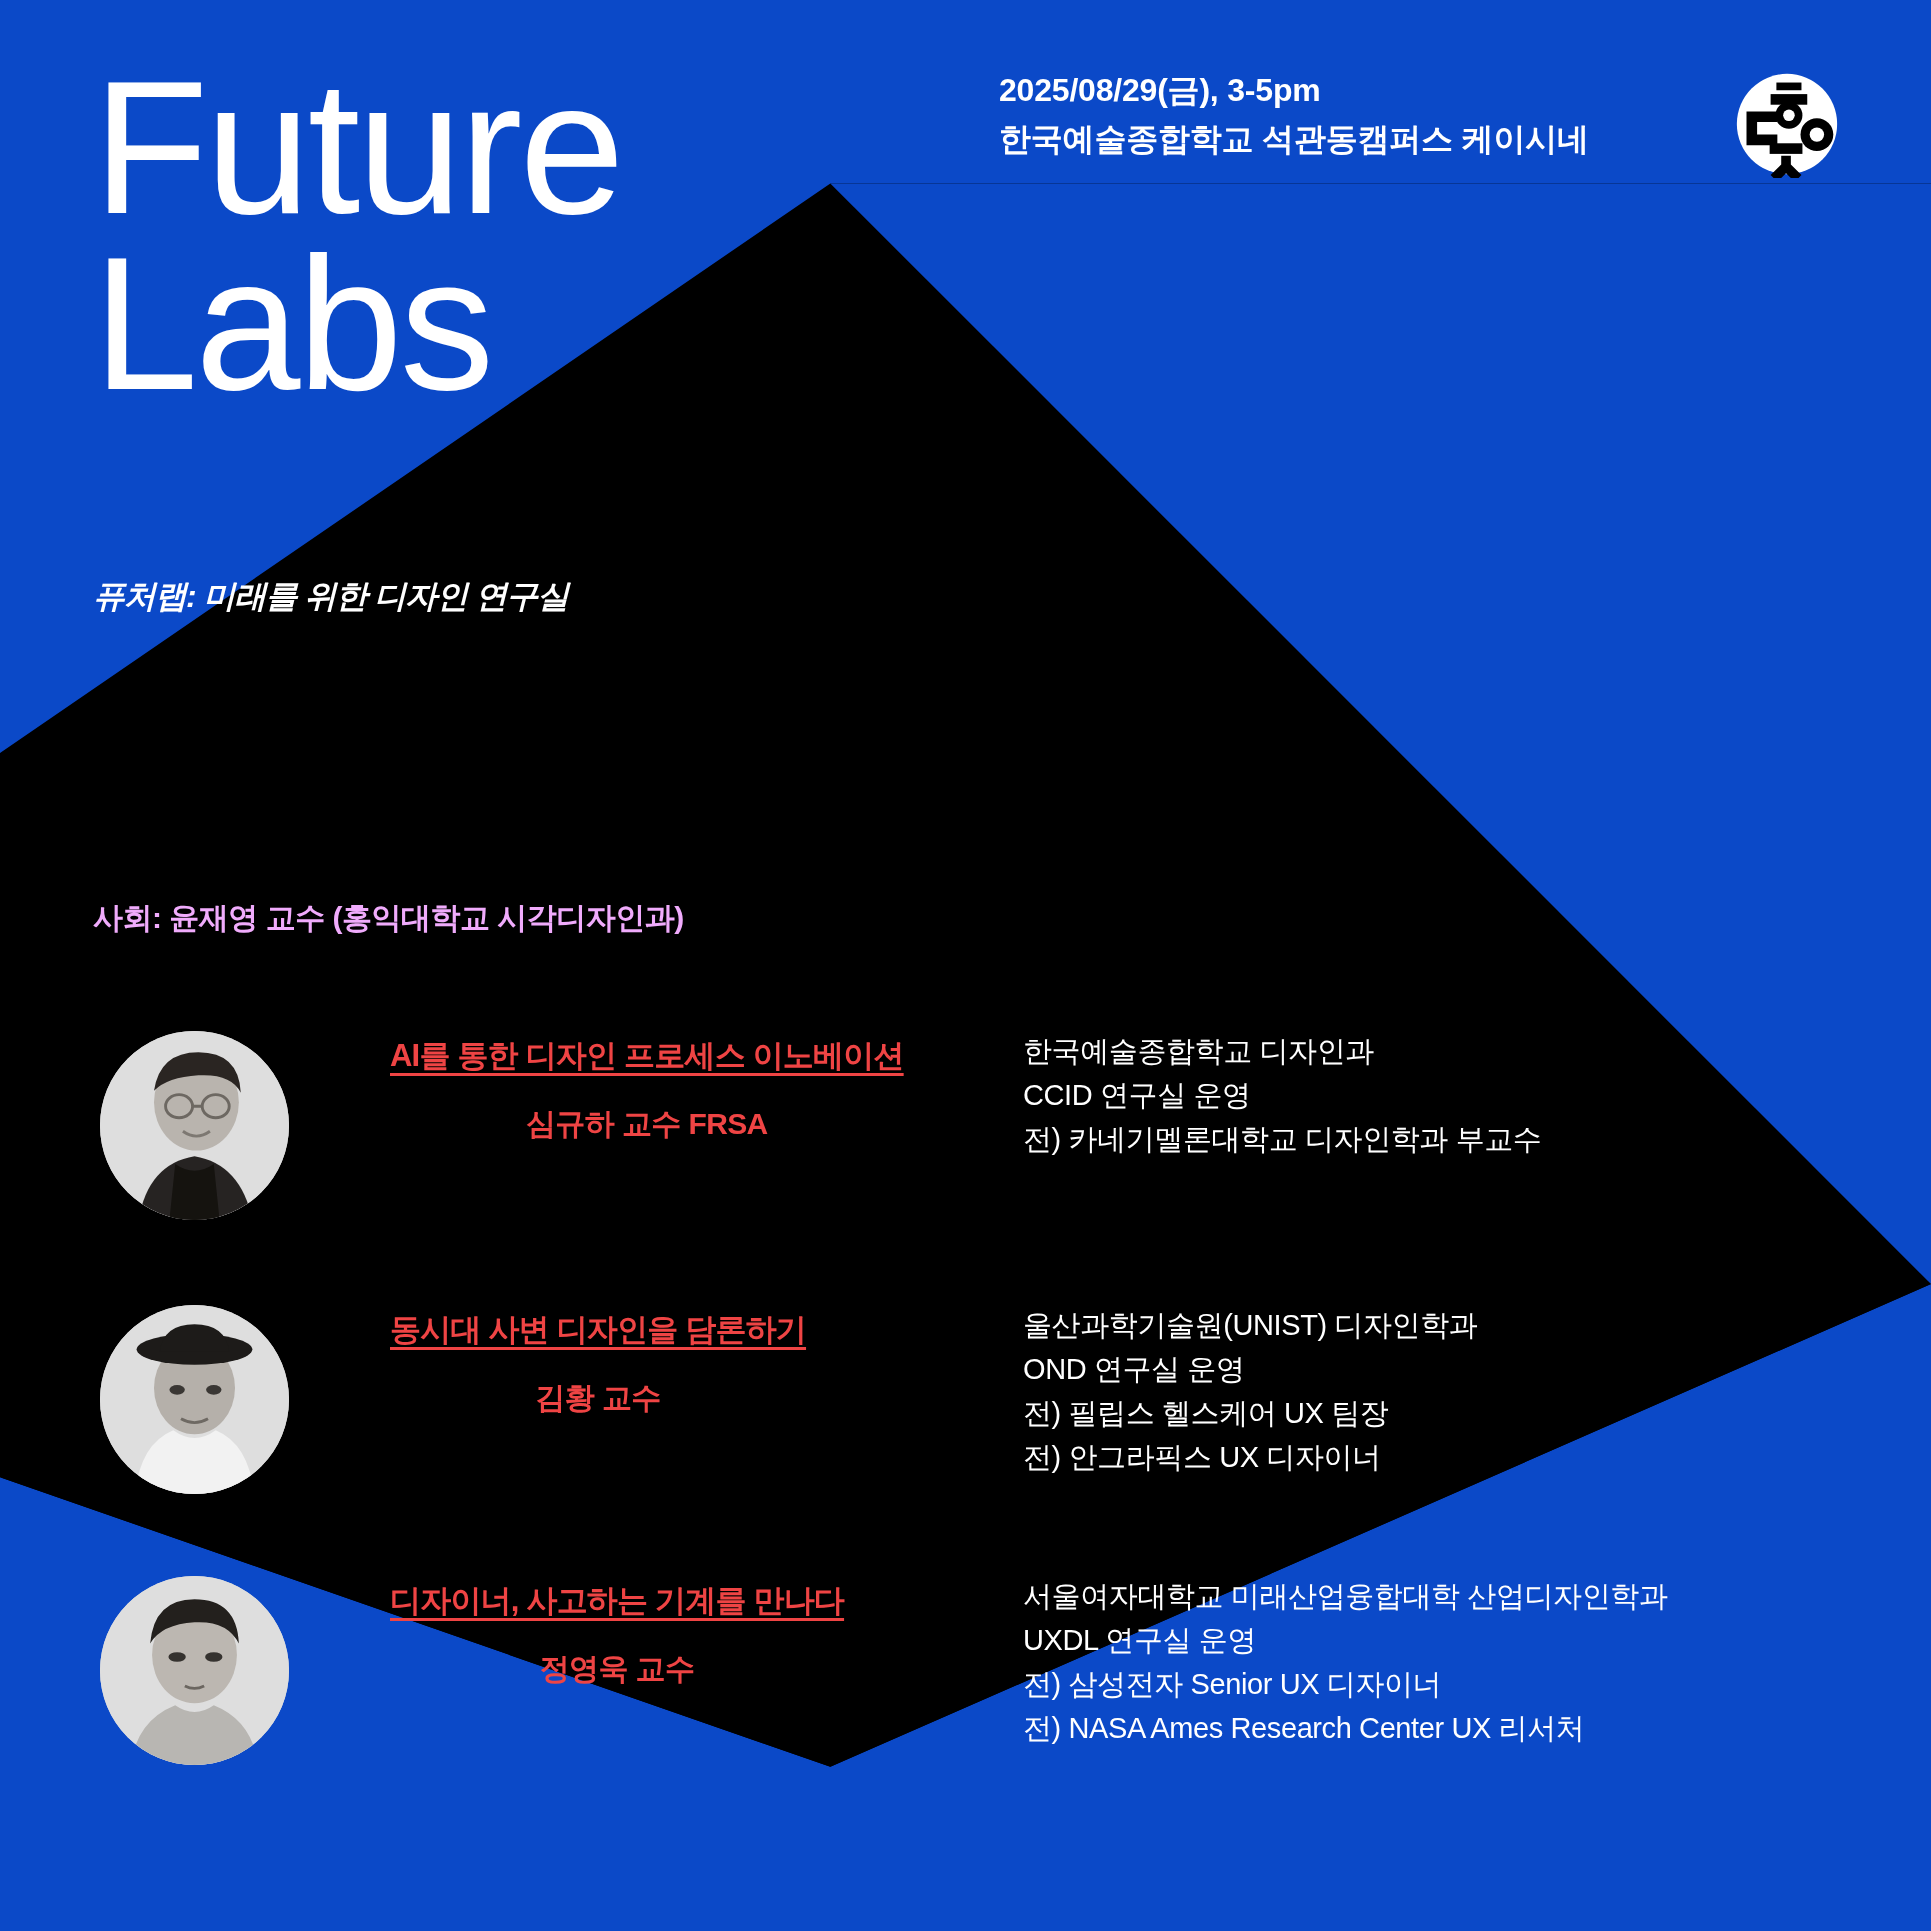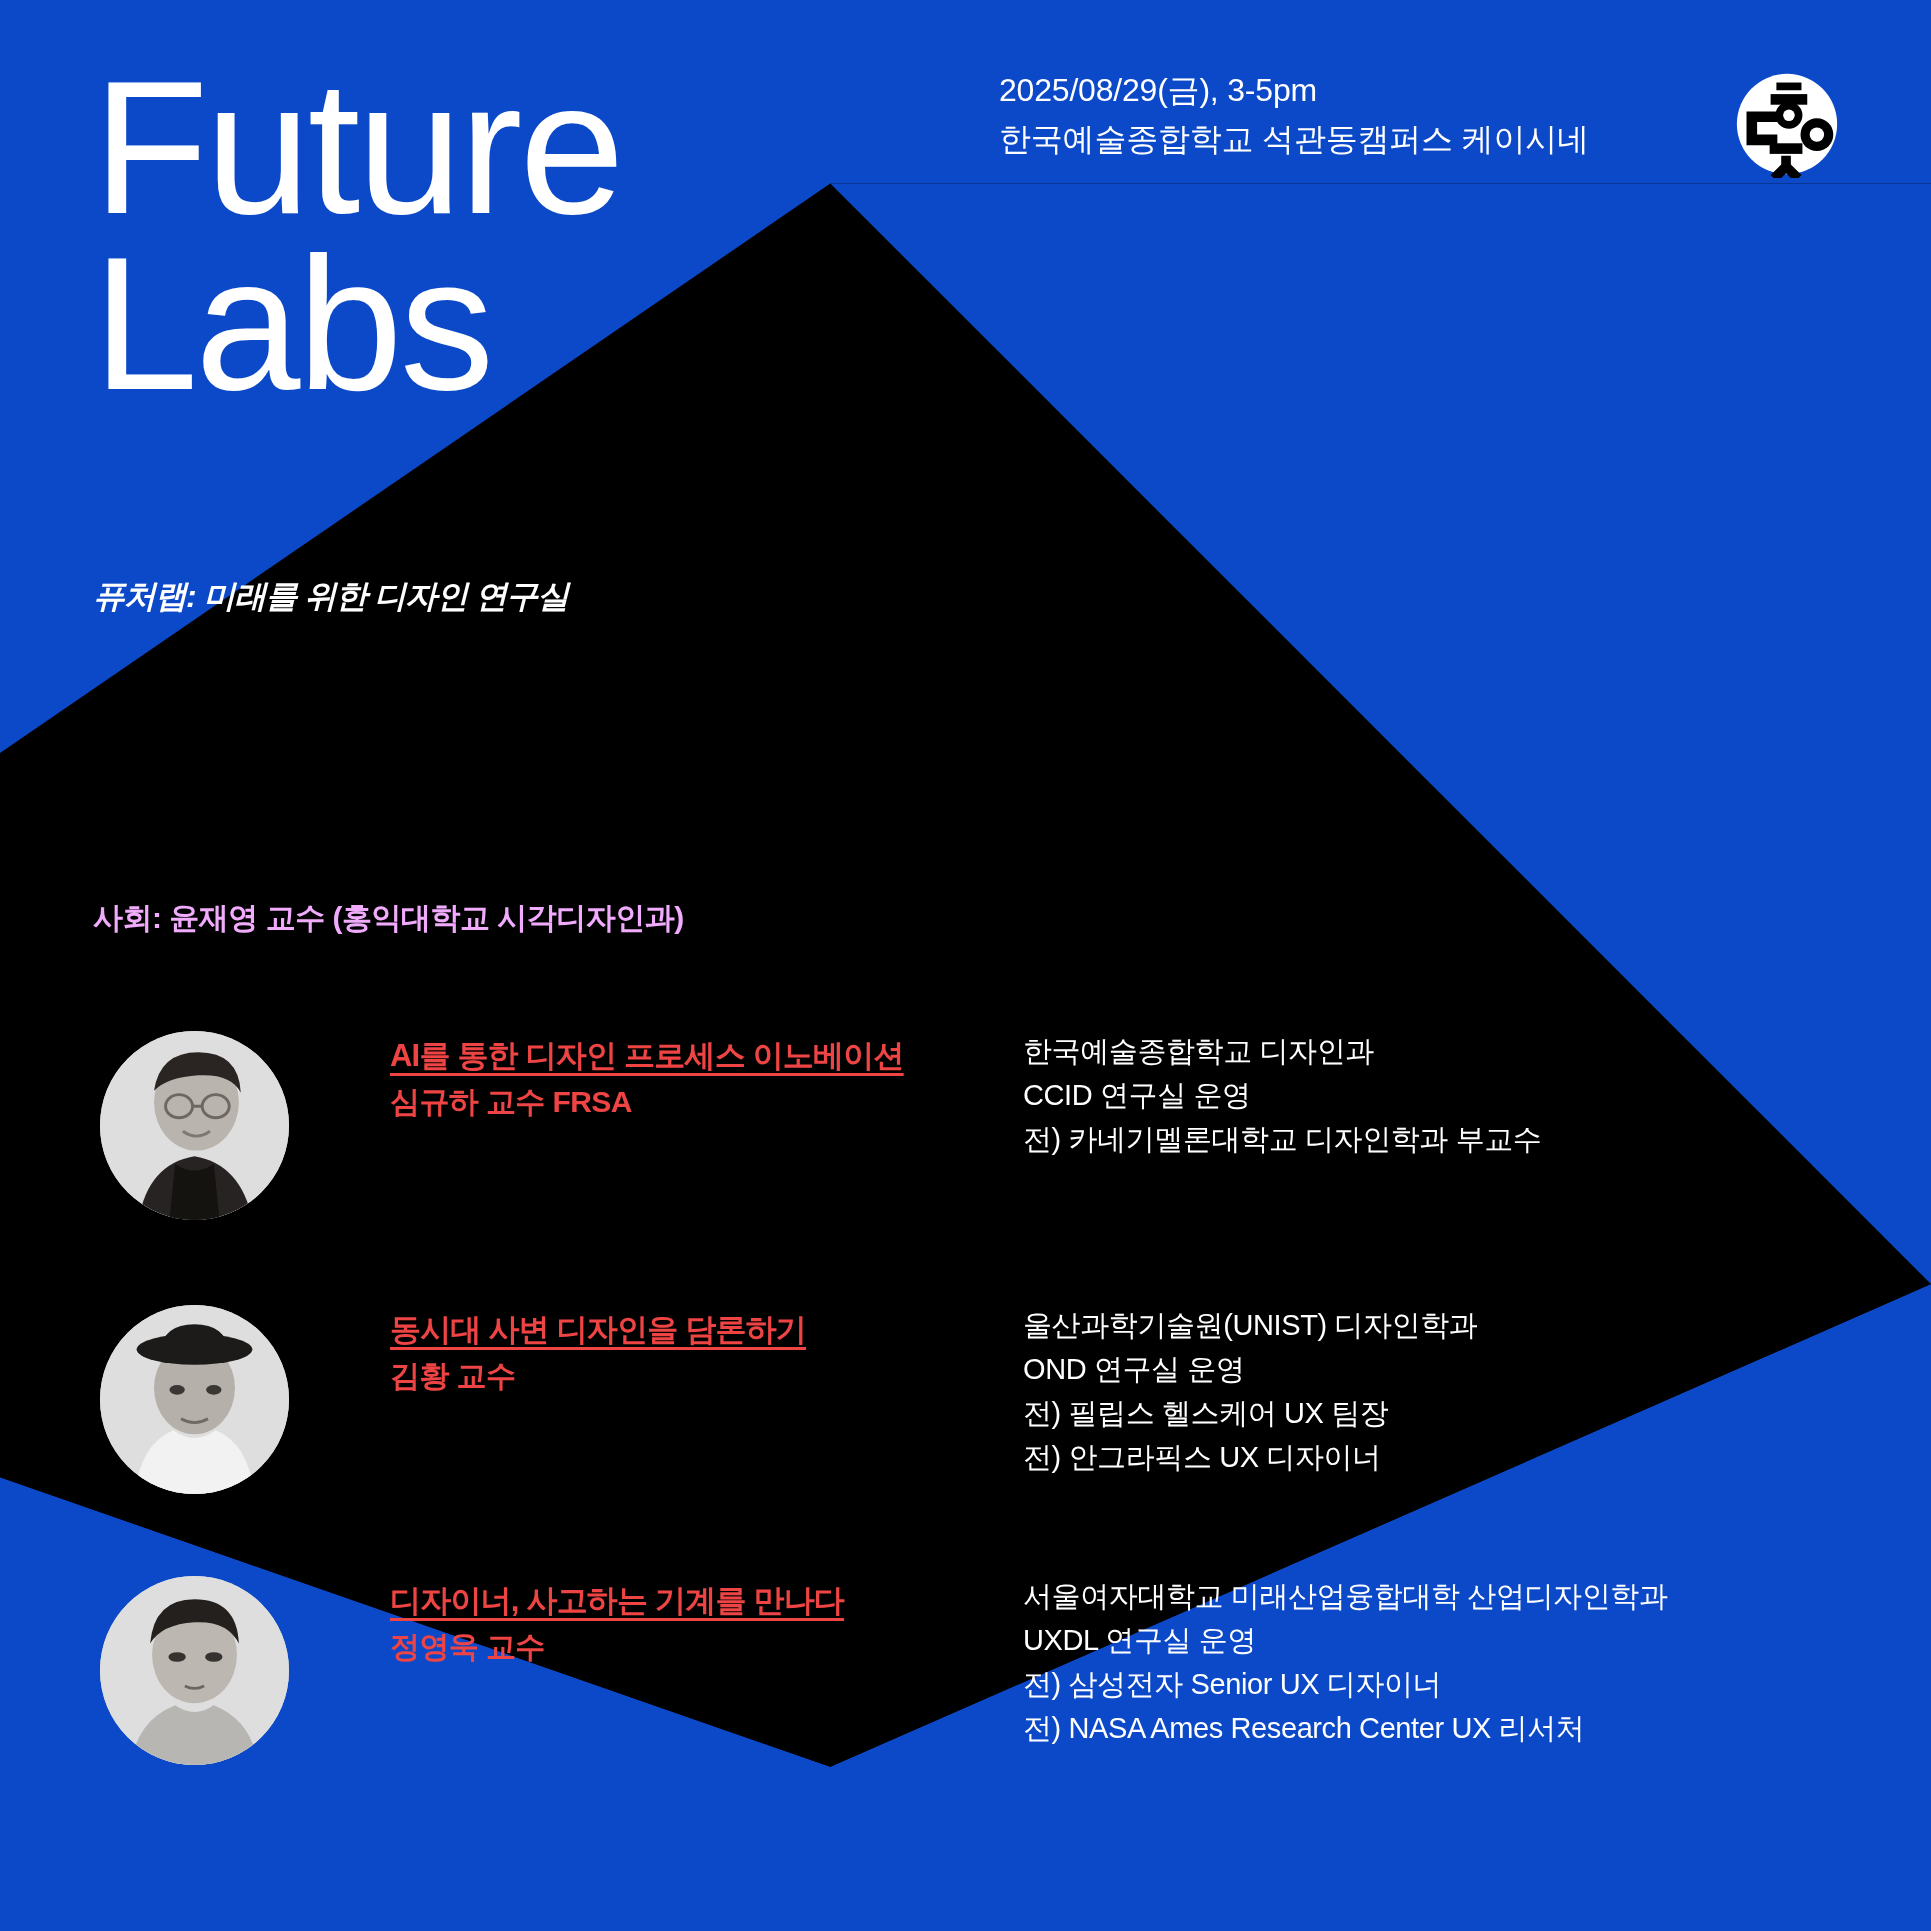--- a/index.html
+++ b/index.html
@@ -22,7 +22,7 @@
     position:absolute;
     left:999px; top:66px;
     color:#fff;
-    font-weight:400;
+    font-weight:700;
     font-size:32px;
     line-height:1.52;
     letter-spacing:-0.2px;

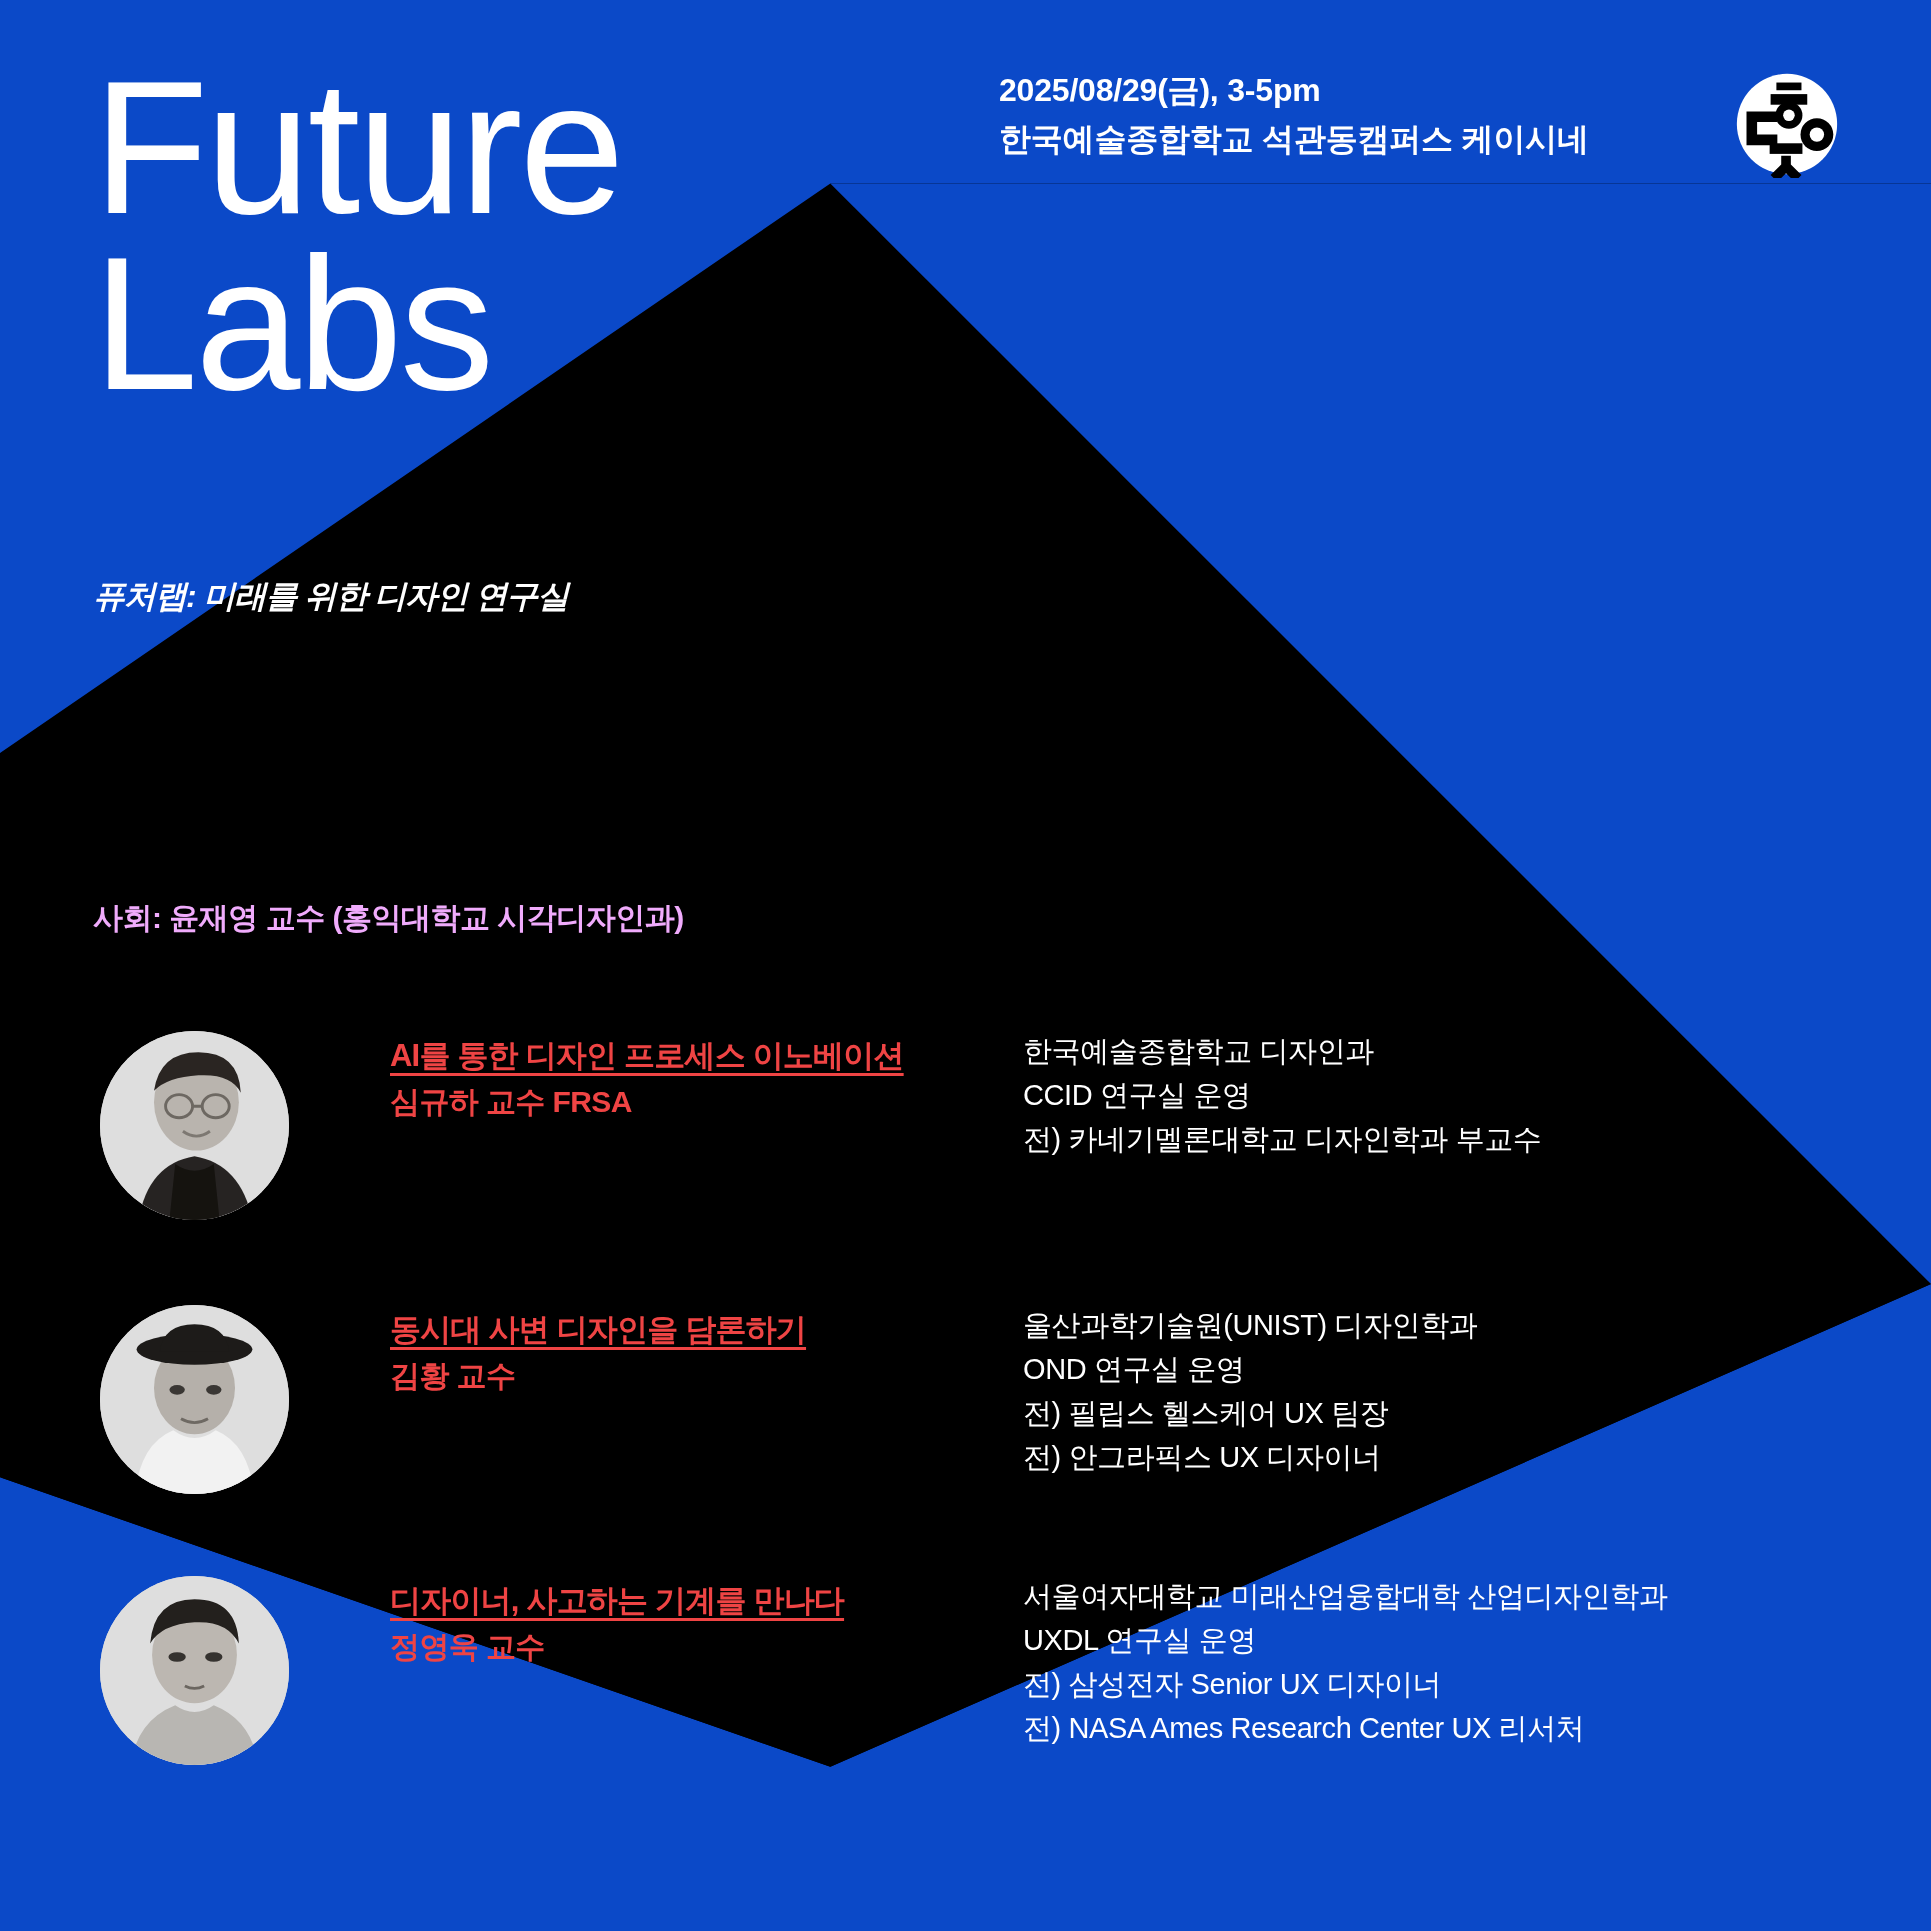--- a/index.html
+++ b/index.html
@@ -105,11 +105,12 @@
     white-space:nowrap;
   }
   .speaker-name{
-    margin-top:5px;
+    margin-top:27px;
     font-size:30px;
     font-weight:700;
     letter-spacing:-0.6px;
     white-space:nowrap;
+    text-align:center;
   }
 
   .speaker-bio{

